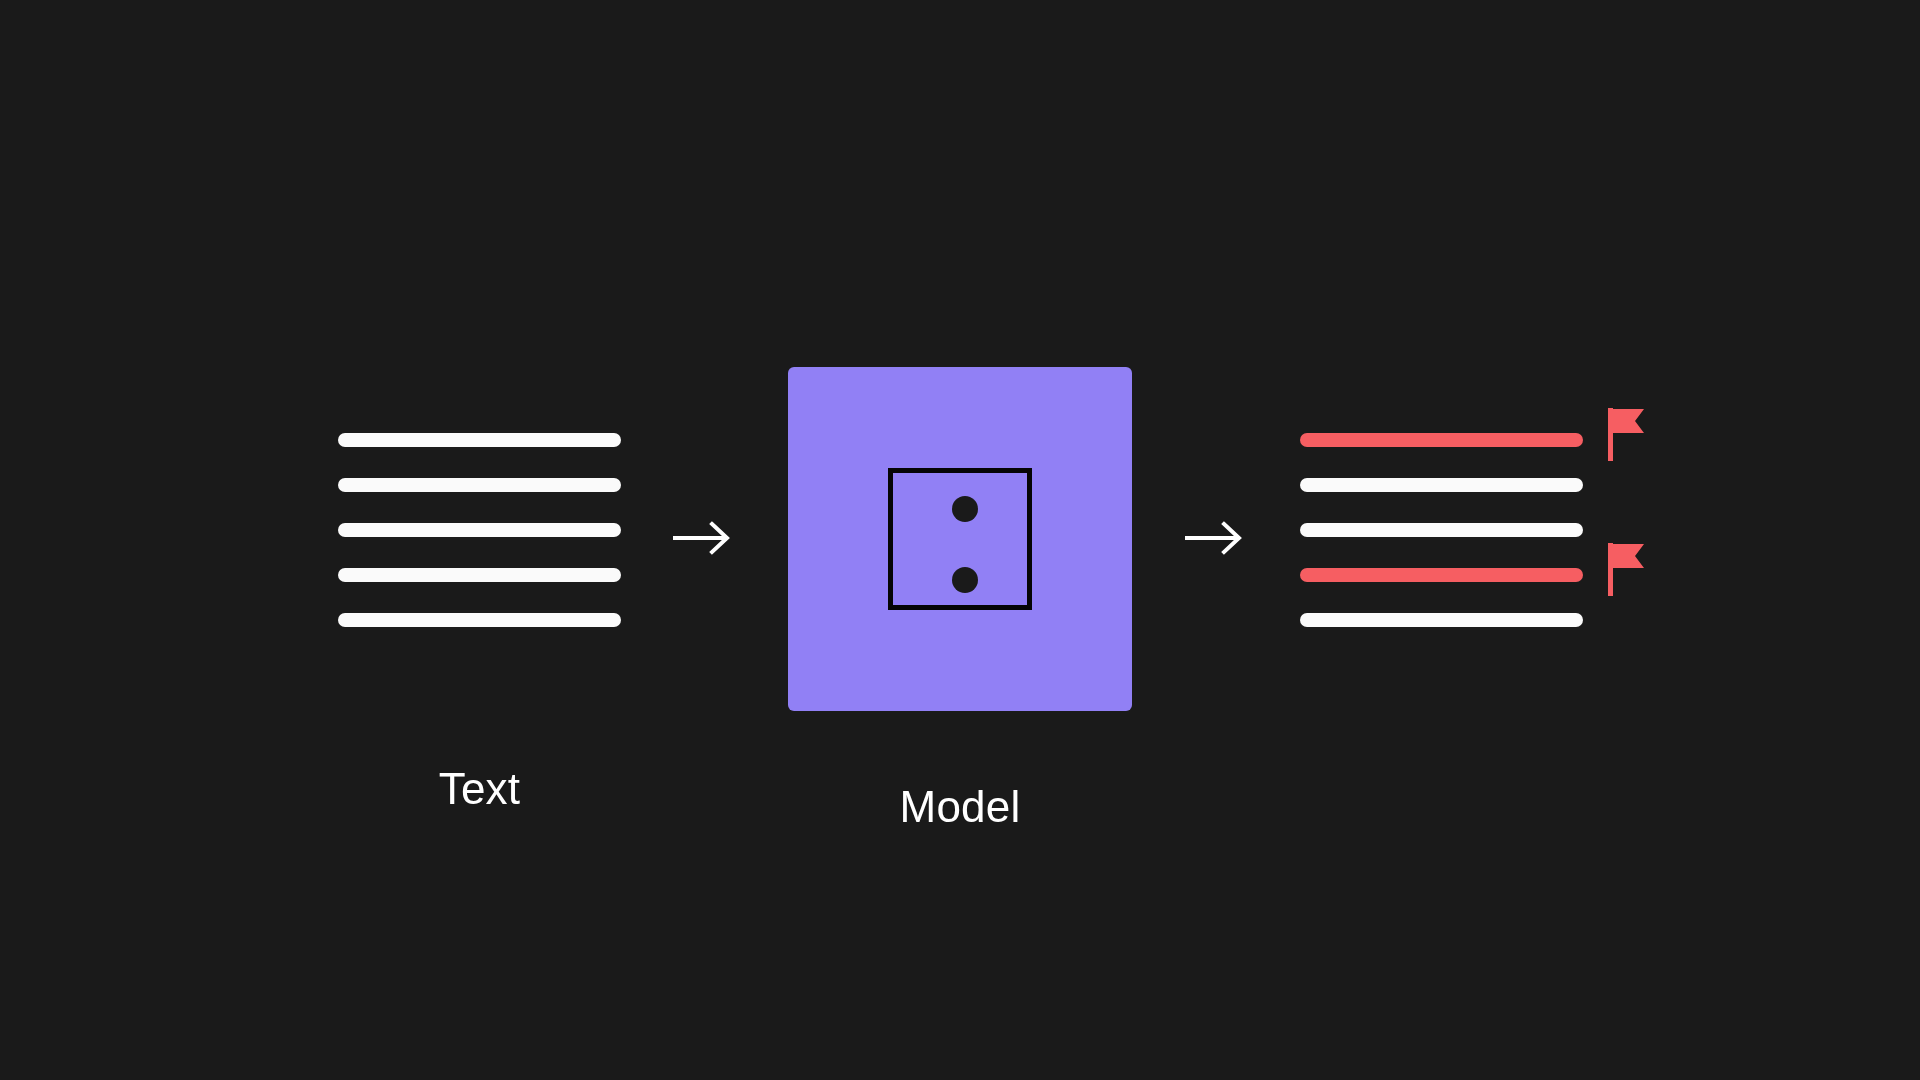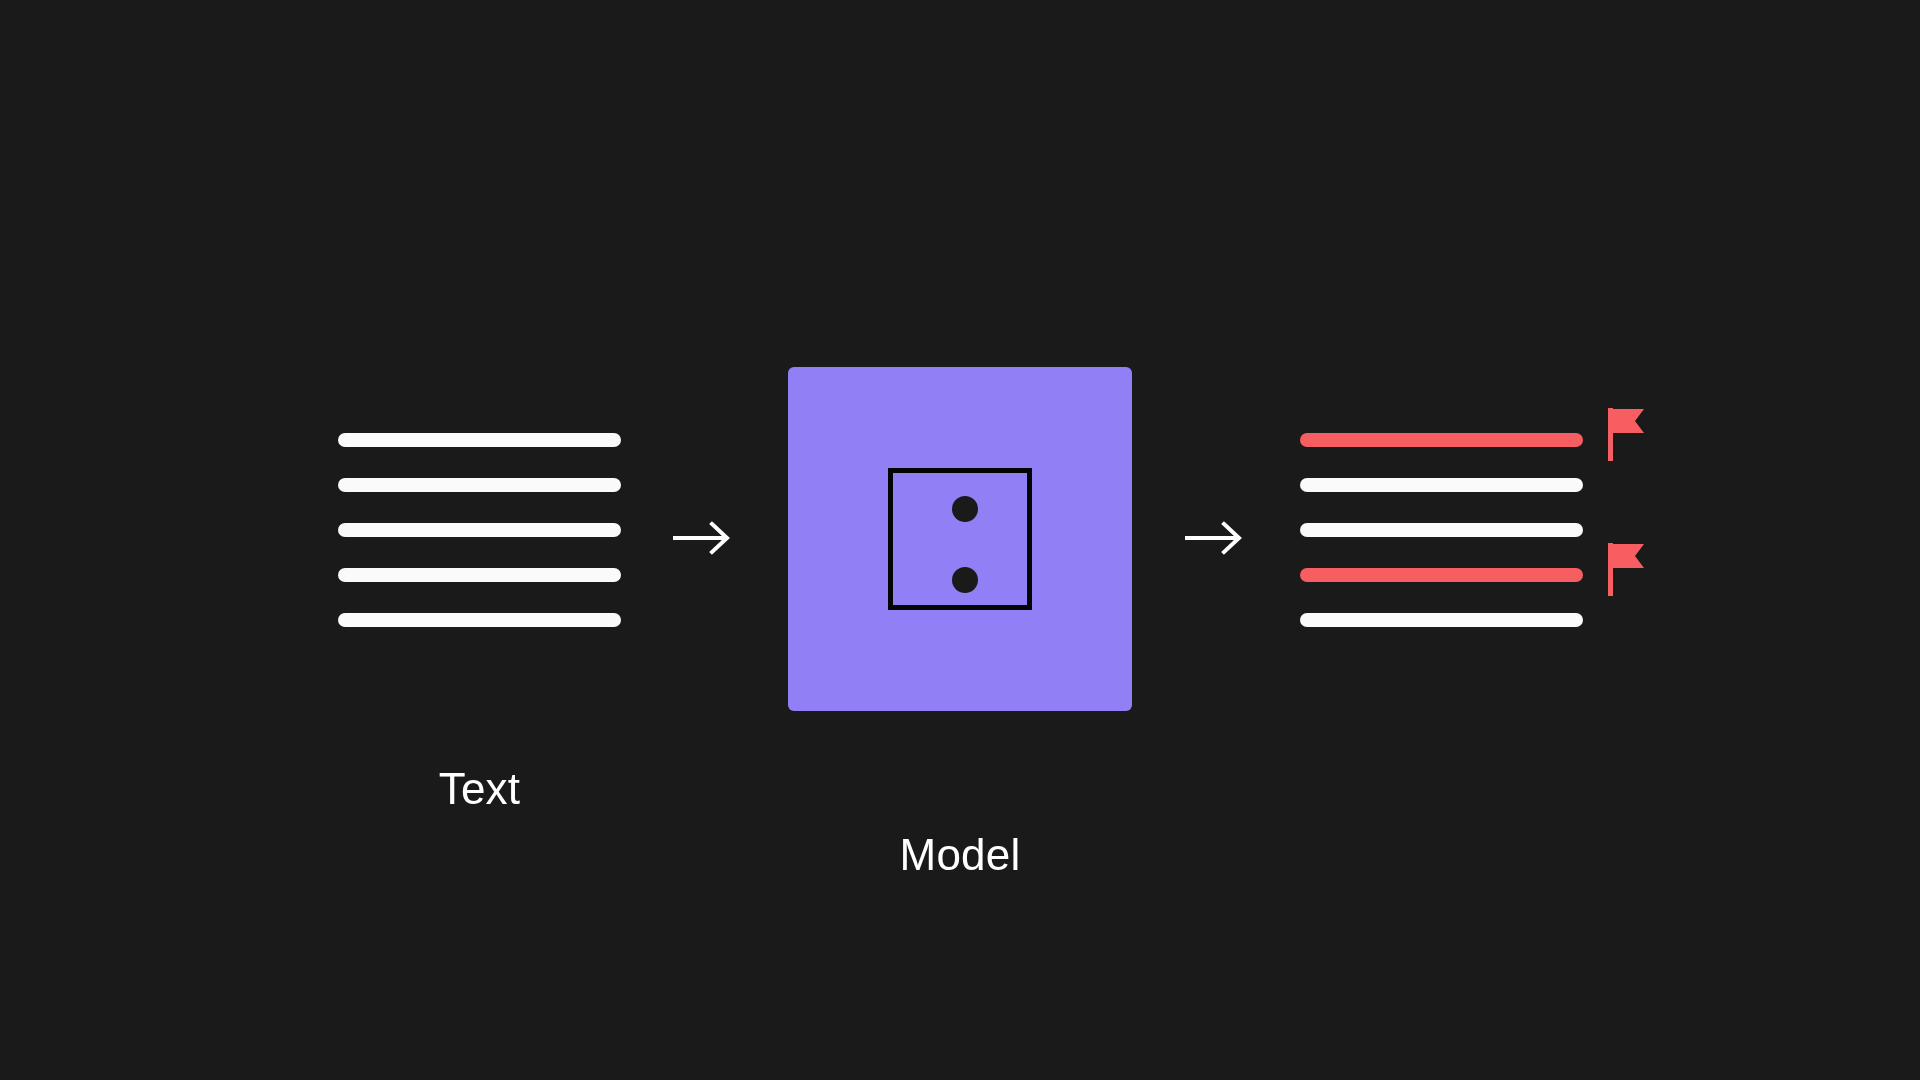--- a/index.html
+++ b/index.html
@@ -72,7 +72,6 @@
   #model-stage {
     left: 788px;
     top: 367px;
-    gap: 48px;
   }
   .model-box {
     position: relative;

